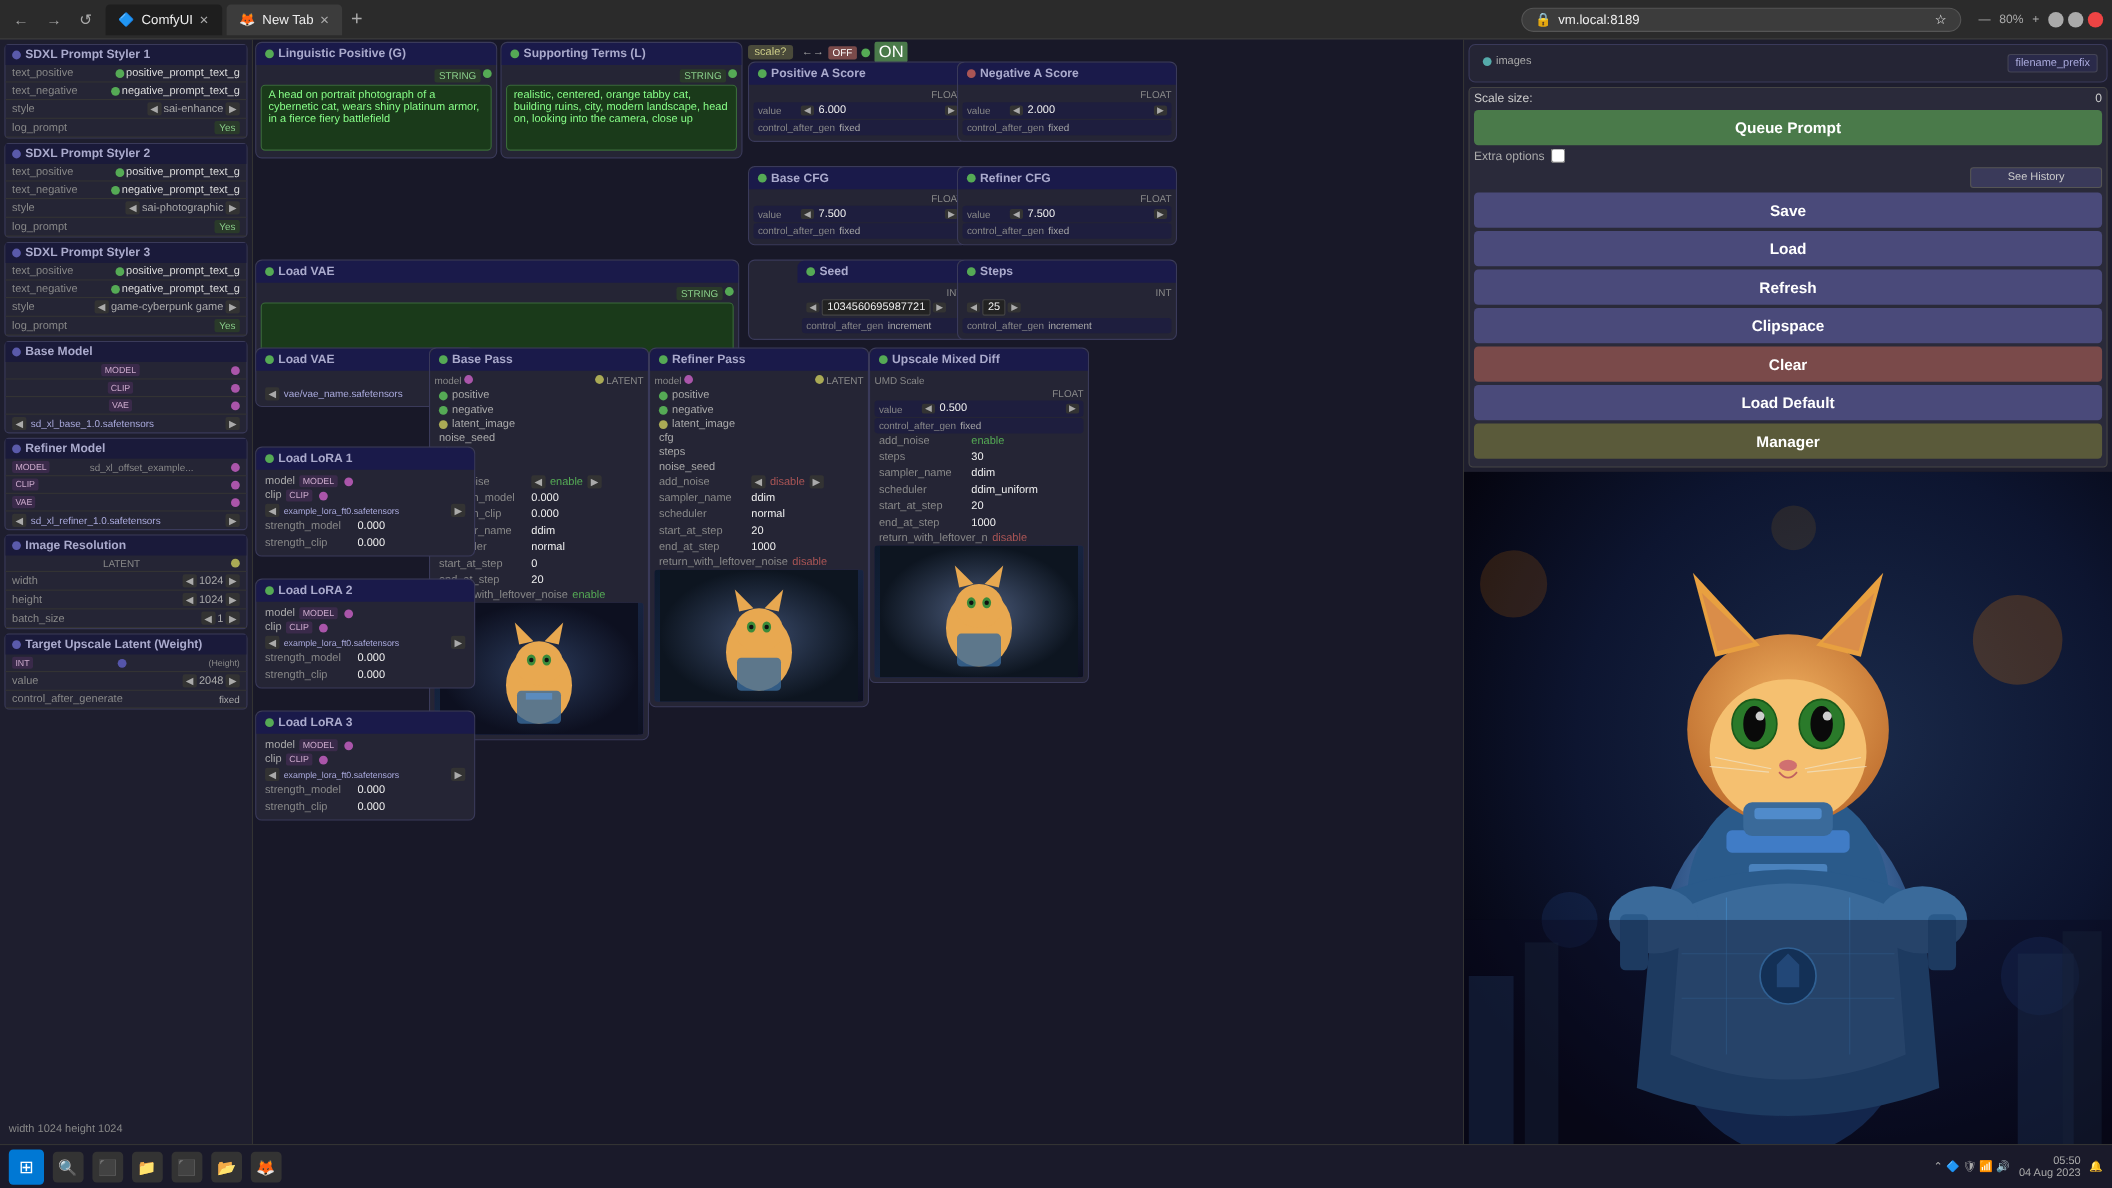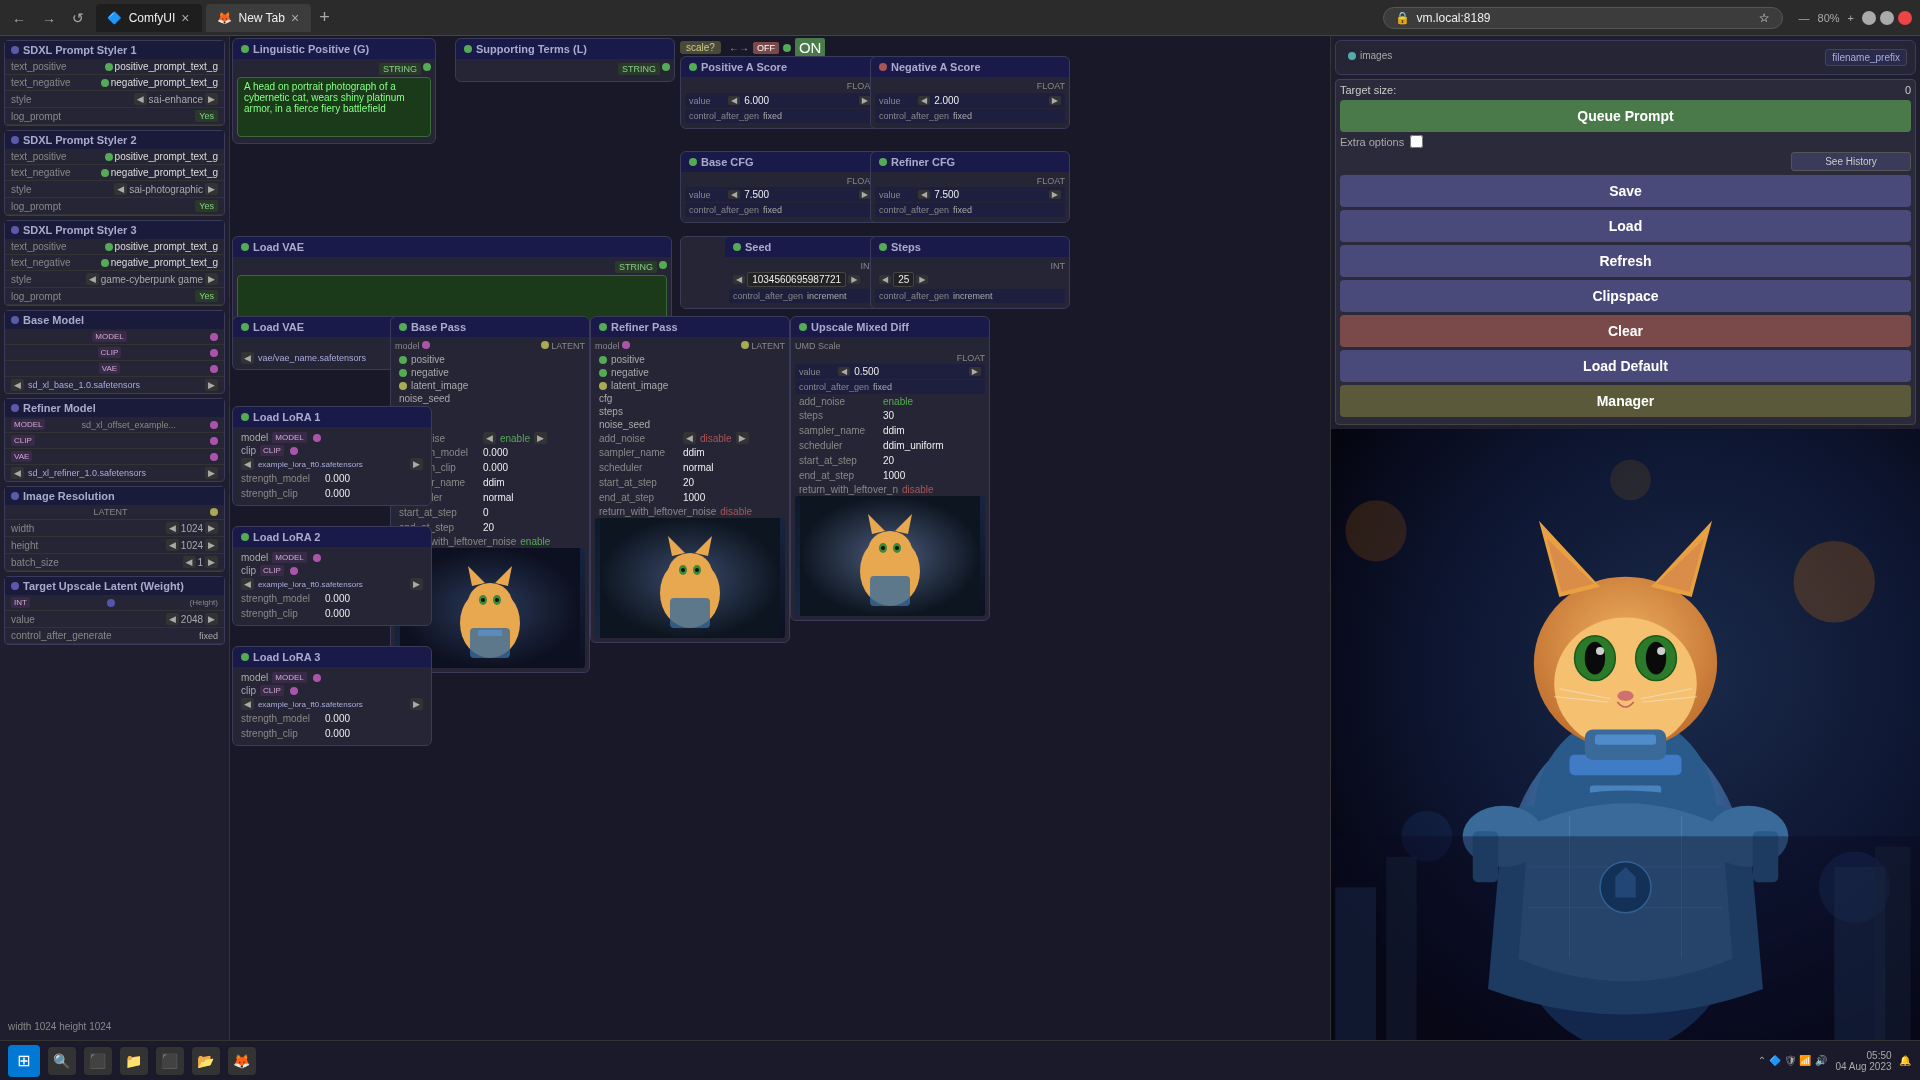--- a/index.html
+++ b/index.html
@@ -723,7 +723,7 @@
   <div class="center-canvas">
     <div class="canvas-nodes">
 
-      <div class="canvas-node" style="left:2px;top:2px;width:204px;">
+      <div class="canvas-node" style="left:2px;top:2px;width:220px;">
         <div class="canvas-node-header">
           <div class="canvas-node-dot" style="background:#5a5;"></div>
           <span>Linguistic Positive (G)</span>

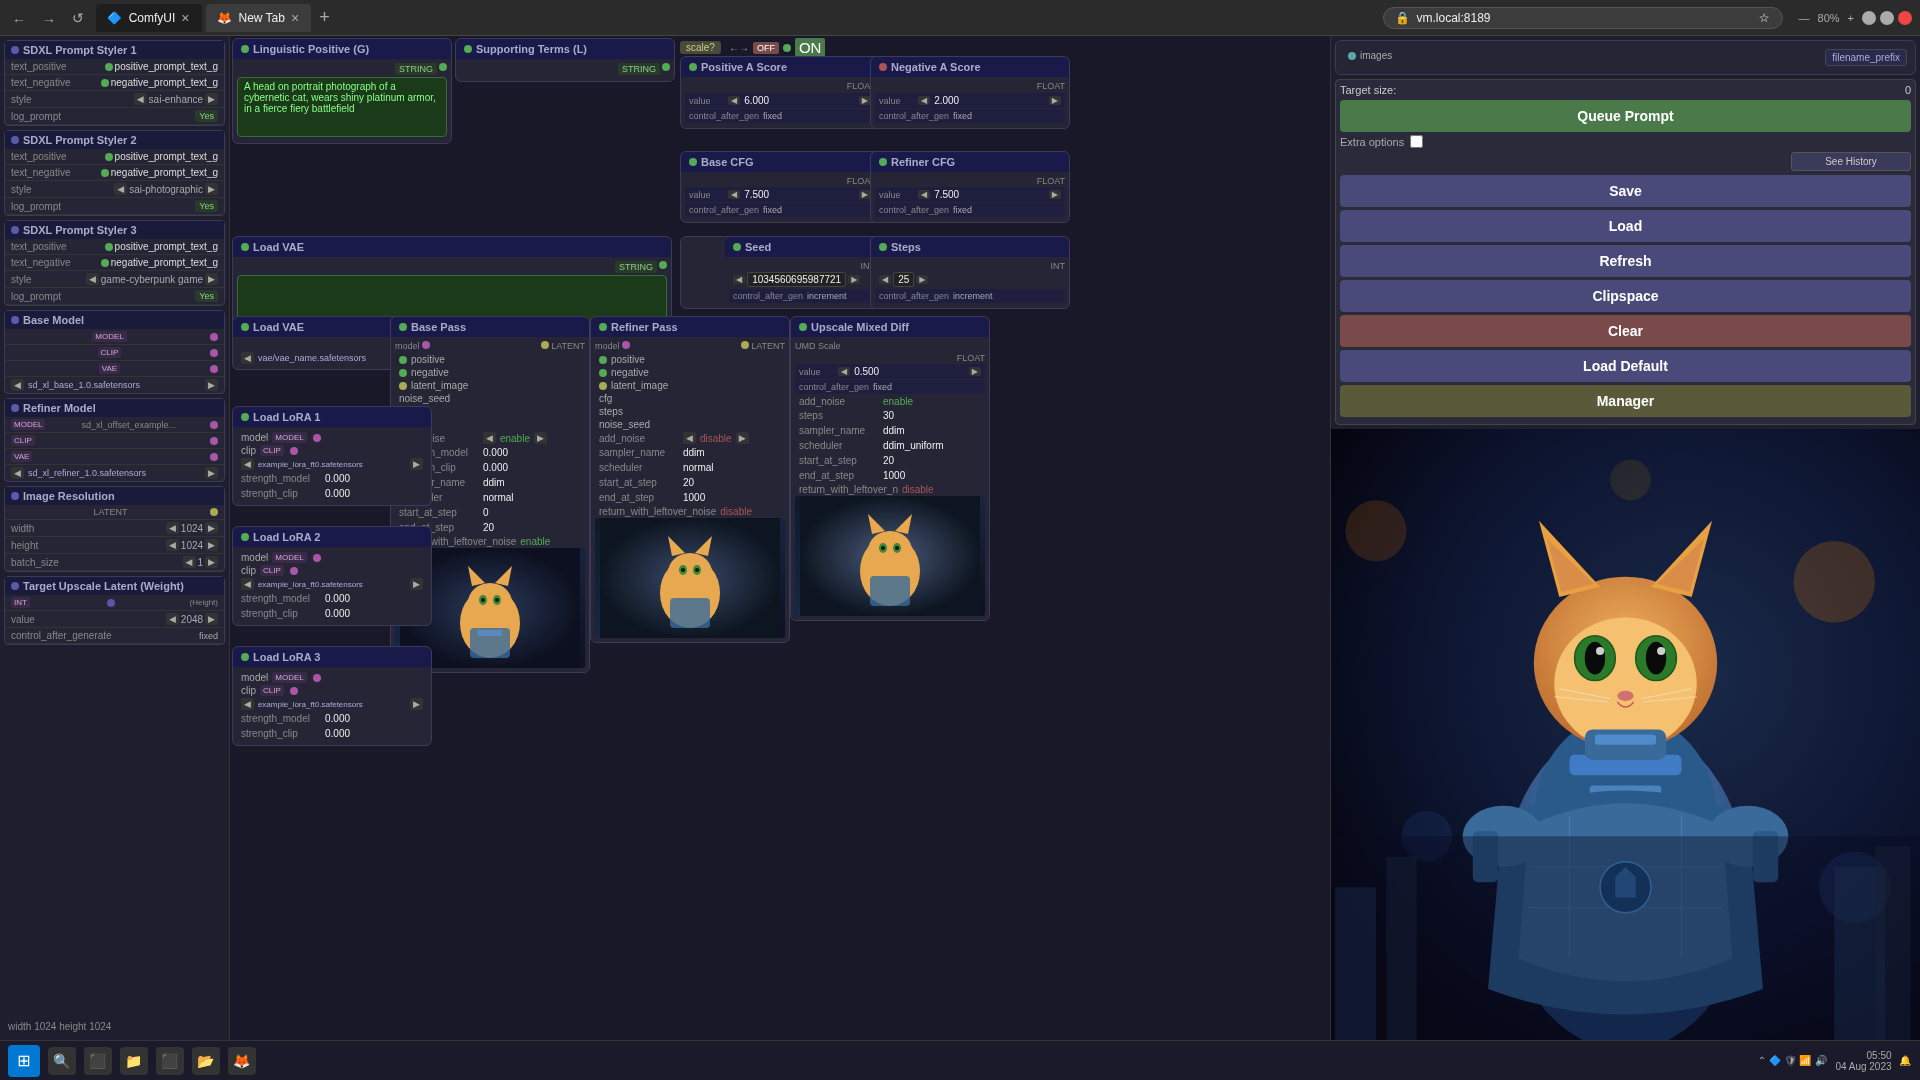--- a/index.html
+++ b/index.html
@@ -747,6 +747,7 @@
             <span style="background:#2a3a2a;color:#8c8;padding:1px 4px;border-radius:2px;font-size:9px;">STRING</span>
             <span class="connector-dot cd-green" style="margin-left:2px;"></span>
           </div>
+          <div class="string-output">realistic, centered, orange tabby cat, building ruins, city, modern landscape, head on, looking into the camera, close up</div>
         </div>
       </div>
 

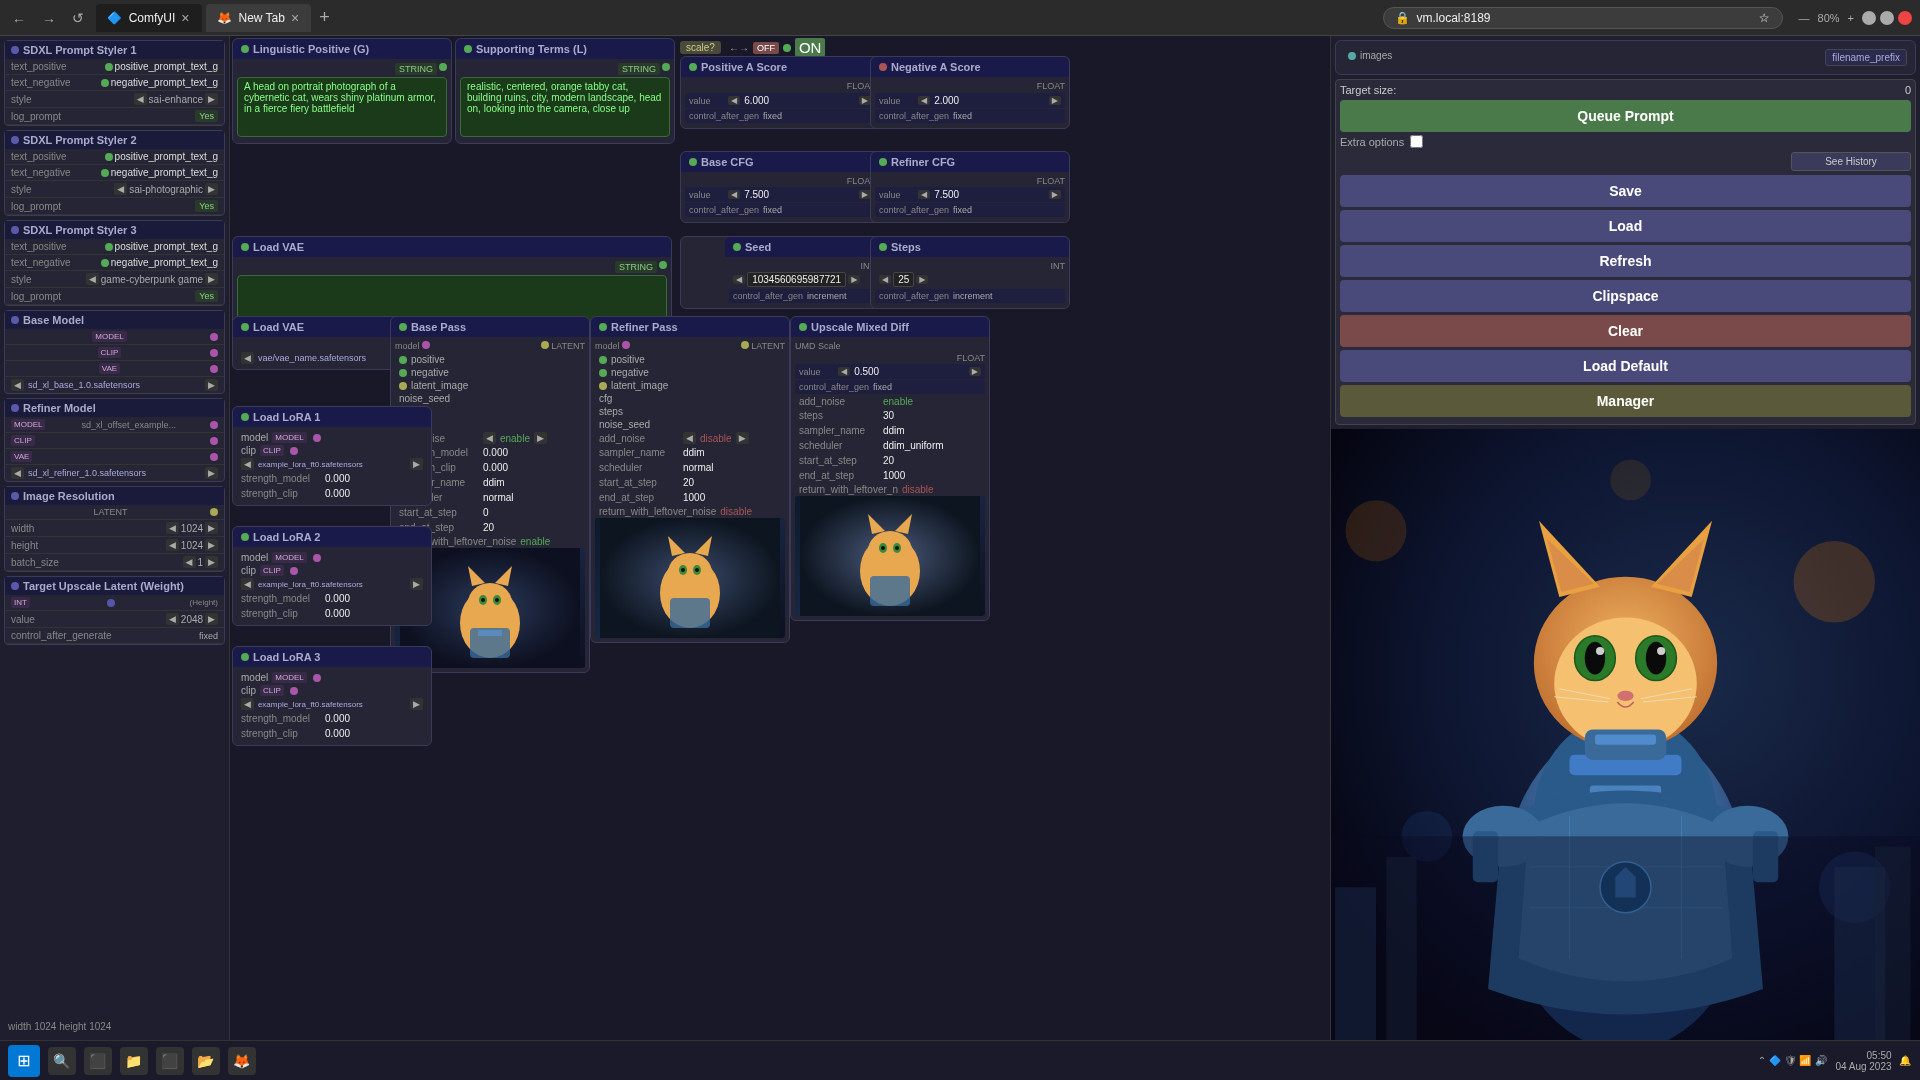--- a/index.html
+++ b/index.html
@@ -1276,7 +1276,7 @@
 
       <div class="queue-panel">
         <div class="queue-size-row">
-          <span>Target size:</span>
+          <span>Scale size:</span>
           <span>0</span>
         </div>
 

